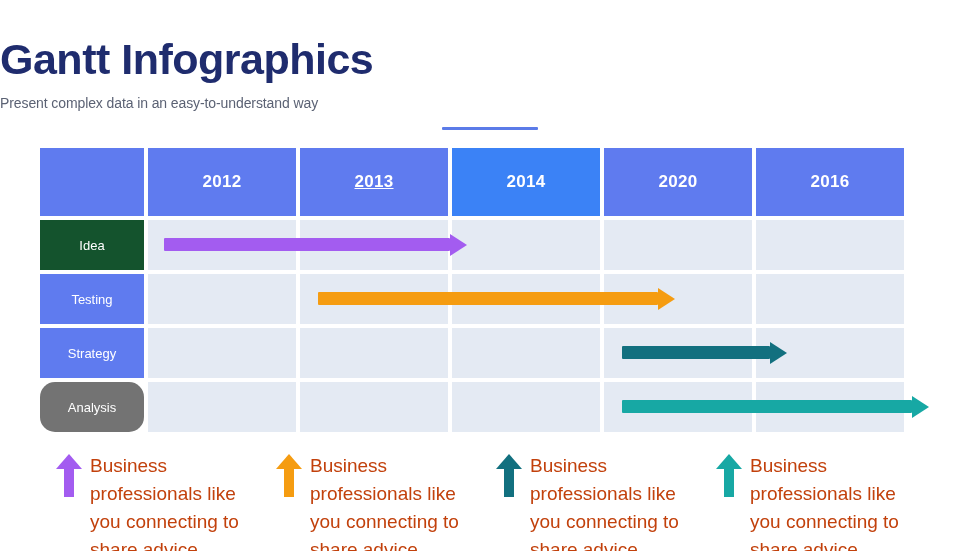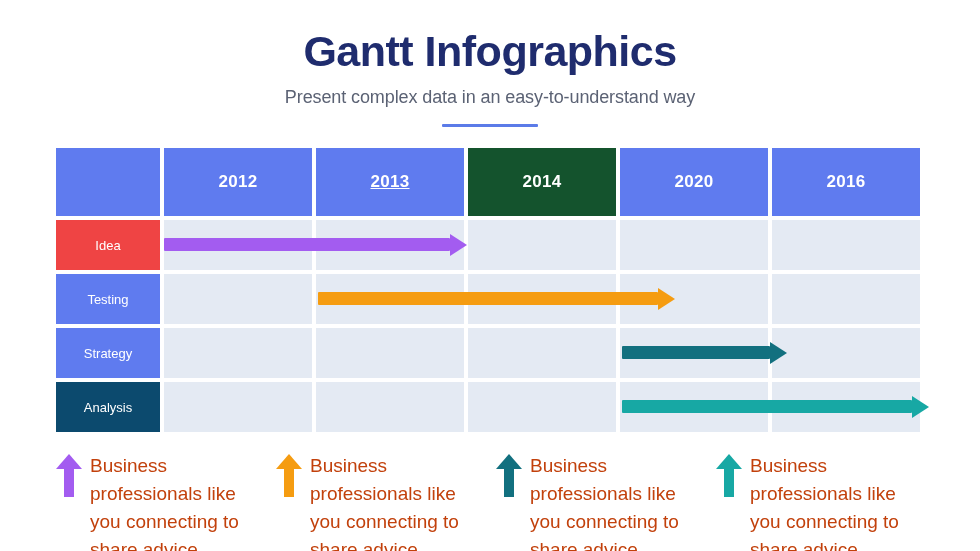--- a/index.html
+++ b/index.html
@@ -22,8 +22,7 @@
 
   
   .header {
-    text-align: center;
-    padding-top: 28px;
+    padding-top: 36px;
   }
   .title {
     font-size: 43px;

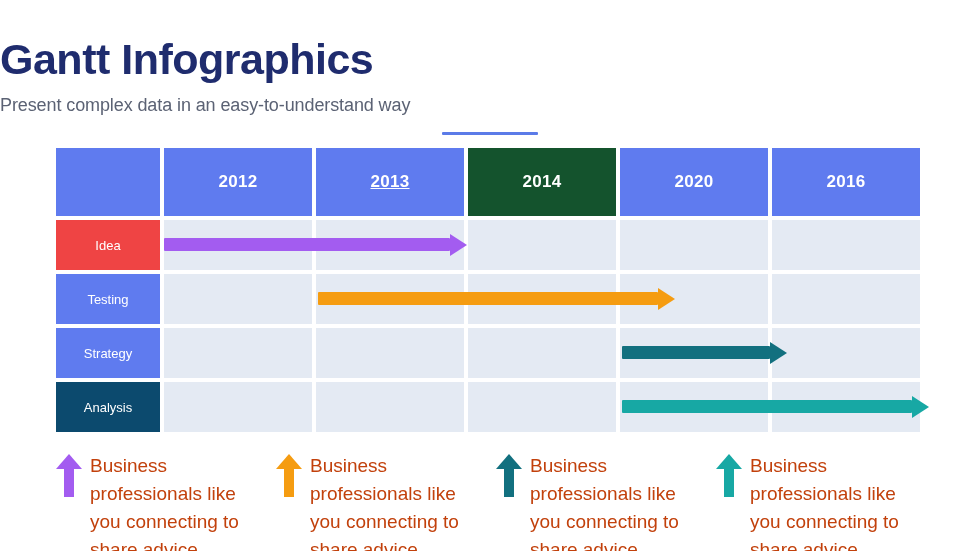--- a/index.html
+++ b/index.html
@@ -33,7 +33,7 @@
     margin: 0;
   }
   .subtitle {
-    font-size: 18px;
+    font-size: 14px;
     color: #5b6274;
     margin-top: 12px;
     letter-spacing: -0.1px;

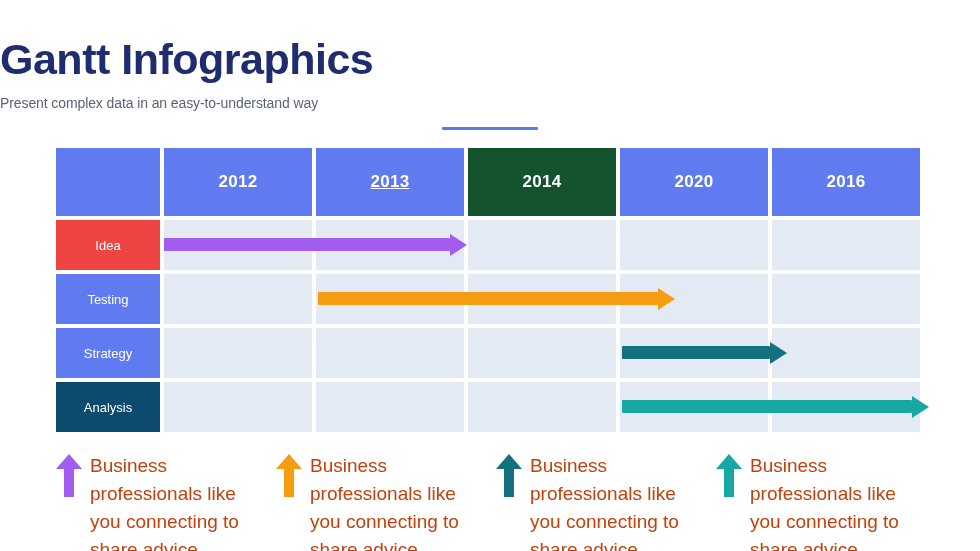--- a/index.html
+++ b/index.html
@@ -49,7 +49,7 @@
   
   .gantt {
     position: absolute;
-    left: 56px;
+    left: 40px;
     top: 148px;
     width: 868px;
   }

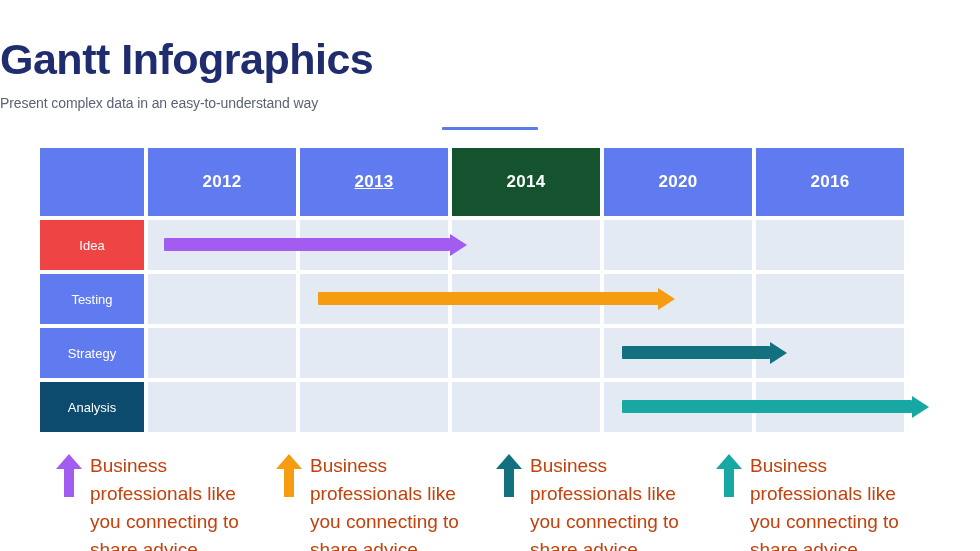--- a/index.html
+++ b/index.html
@@ -191,7 +191,7 @@
       <div class="cell-label" style="background: rgb(95, 123, 239);"></div>
       <div class="cell-year" style="background: rgb(95, 123, 239);">2012</div>
       <div class="cell-year" style="background: rgb(95, 123, 239); text-decoration: underline;">2013</div>
-      <div class="cell-year" style="background: #14532d;">2014</div>
+      <div class="cell-year" style="background: #3b82f6;">2014</div>
       <div class="cell-year" style="background: rgb(95, 123, 239);">2020</div>
       <div class="cell-year" style="background: rgb(95, 123, 239);">2016</div>
     </div>

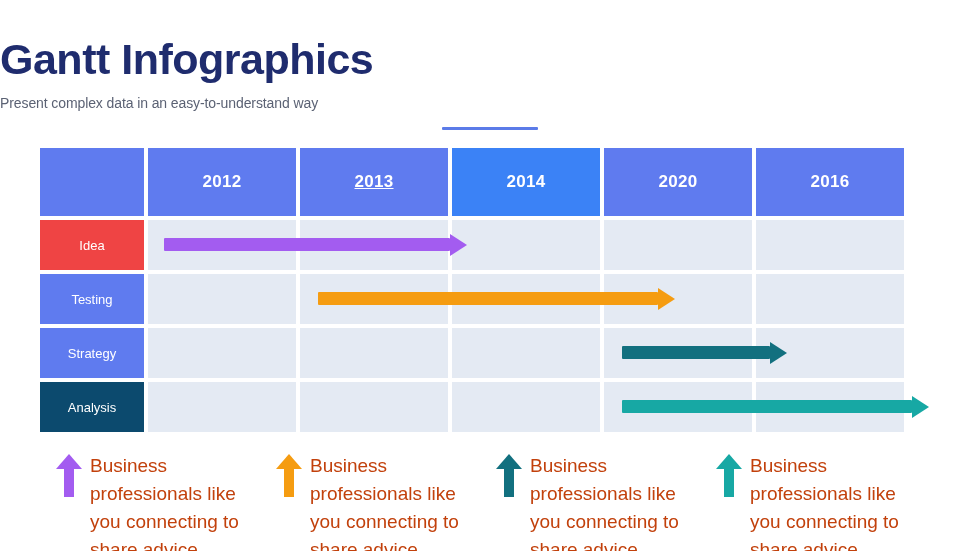--- a/index.html
+++ b/index.html
@@ -197,7 +197,7 @@
     </div>
 
     <div class="gantt-row body-row">
-      <div class="cell-label" style="background: #ef4444;">Idea</div>
+      <div class="cell-label" style="background: #14532d;">Idea</div>
       <div class="cell-year" style="background: rgb(228, 234, 243);"></div>
       <div class="cell-year" style="background: rgb(228, 234, 243);"></div>
       <div class="cell-year" style="background: rgb(228, 234, 243);"></div>

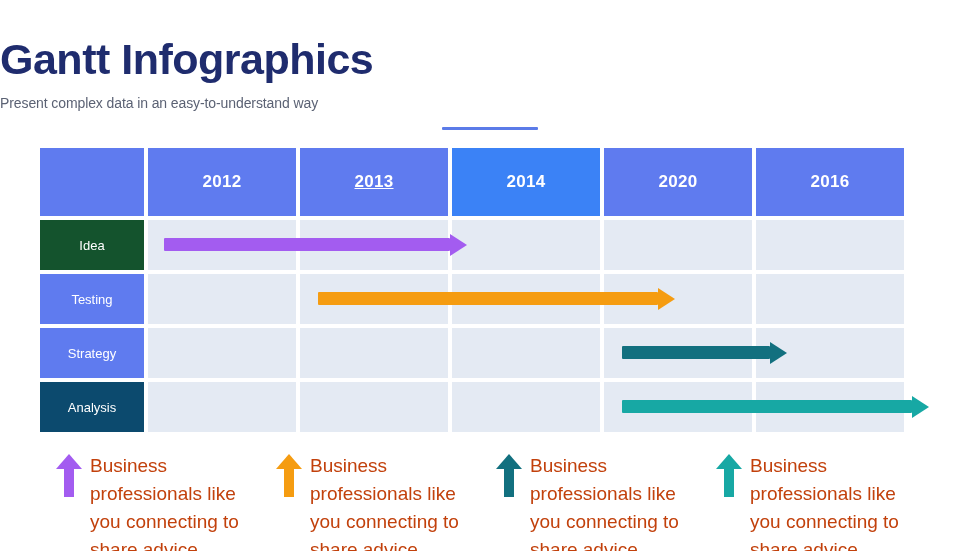--- a/index.html
+++ b/index.html
@@ -224,7 +224,7 @@
     </div>
 
     <div class="gantt-row body-row">
-      <div class="cell-label" style="background: #0c4a6e;">Analysis</div>
+      <div class="cell-label" style="background: #737373; border-radius: 15px;">Analysis</div>
       <div class="cell-year" style="background: rgb(228, 234, 243);"></div>
       <div class="cell-year" style="background: rgb(228, 234, 243);"></div>
       <div class="cell-year" style="background: rgb(228, 234, 243);"></div>

